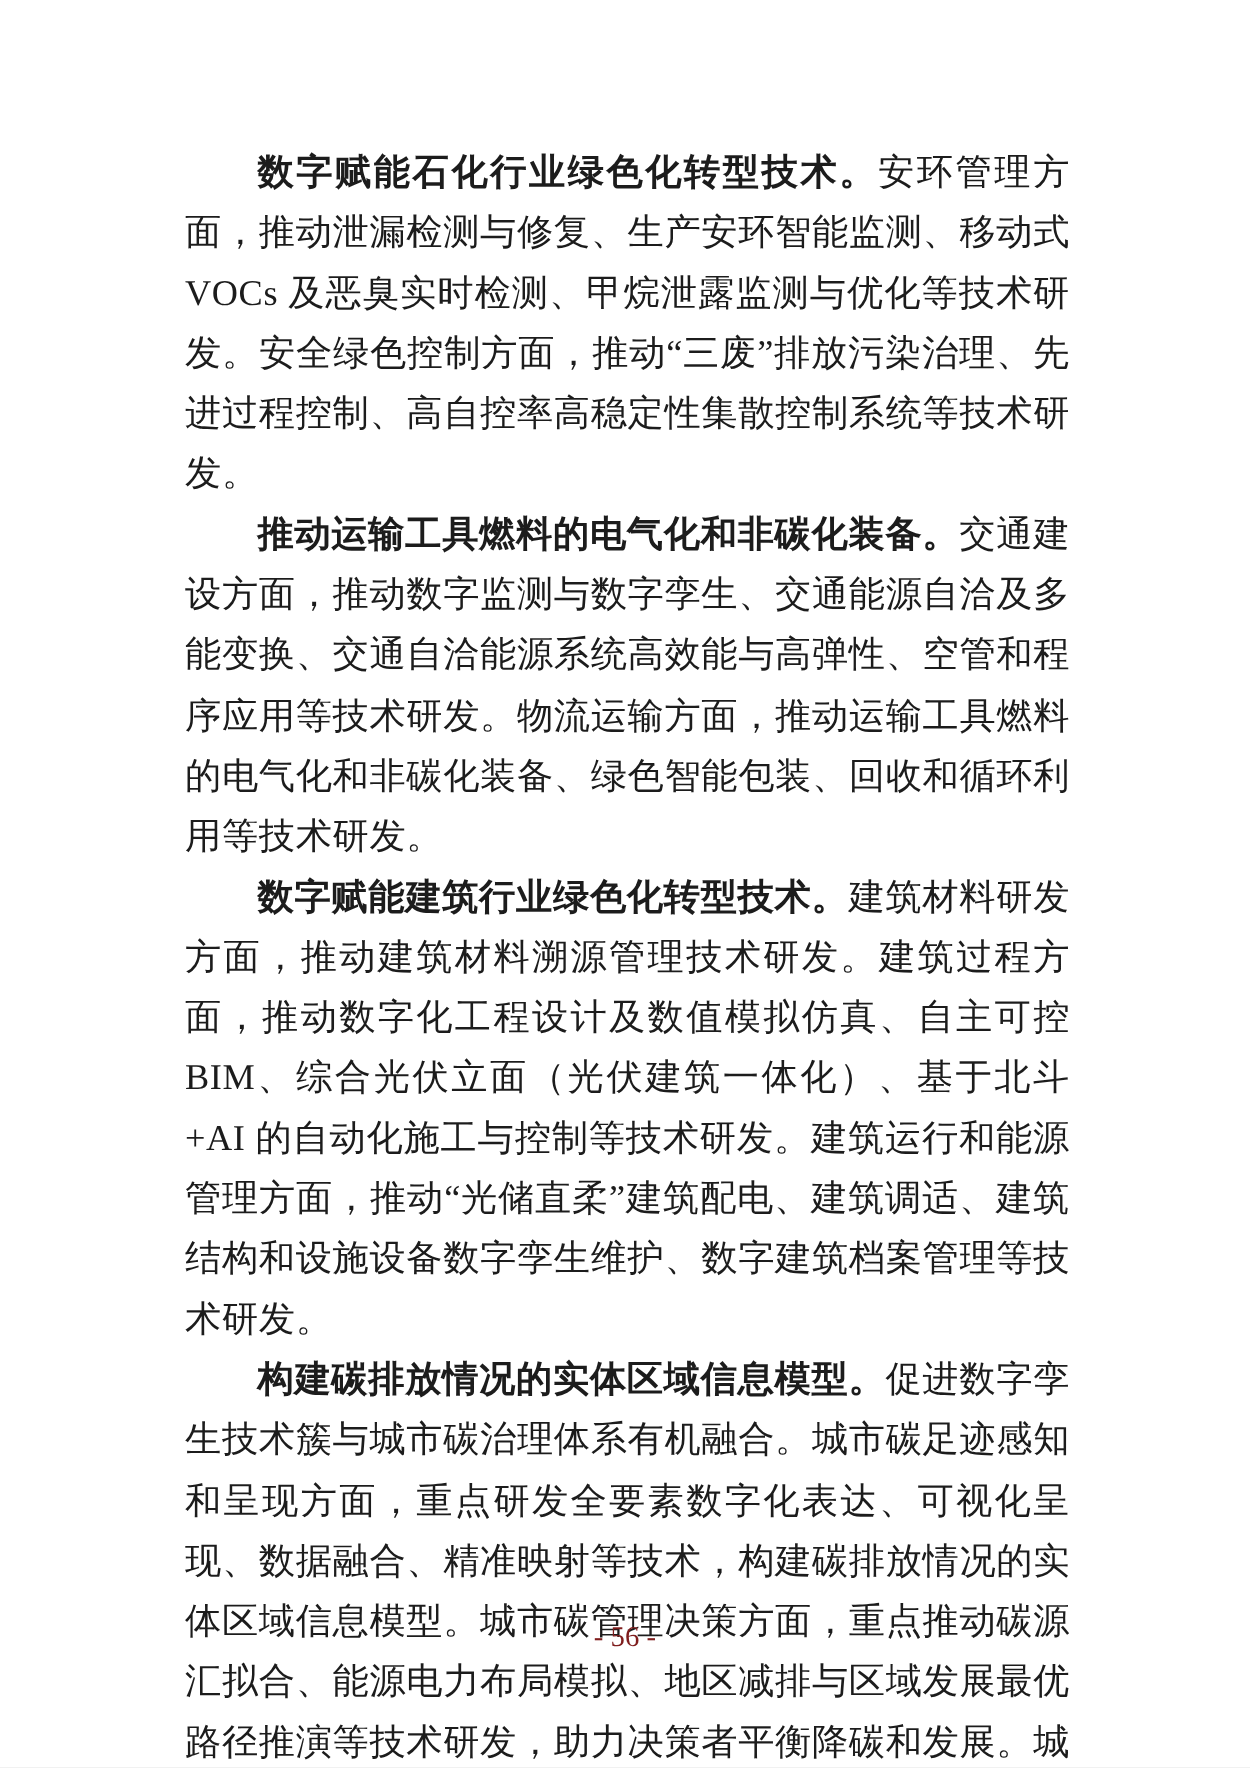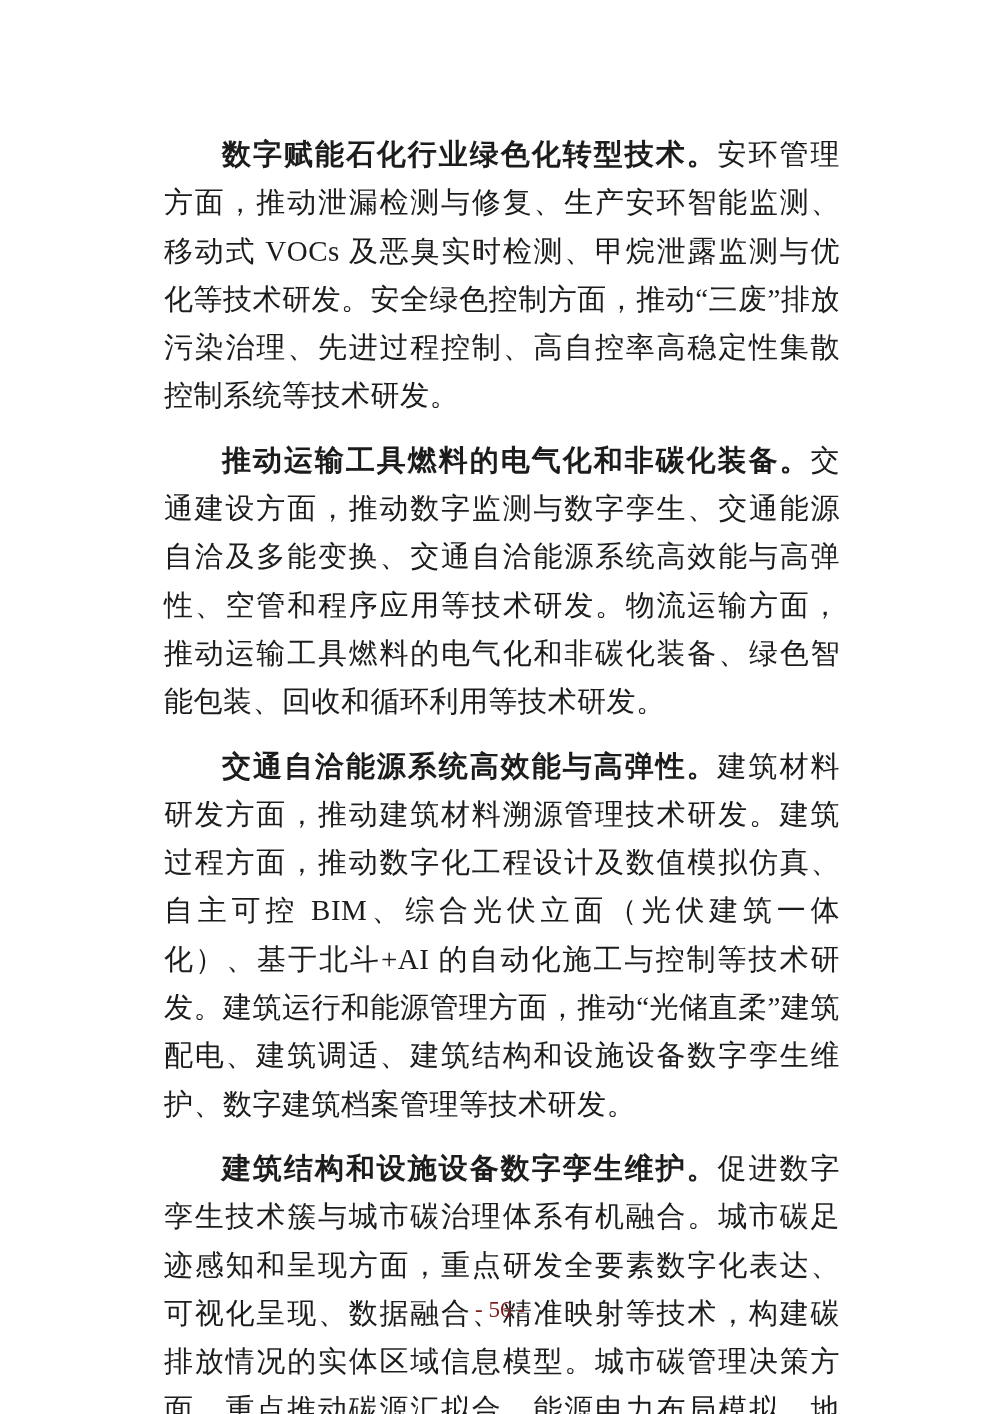--- a/index.html
+++ b/index.html
@@ -28,7 +28,7 @@
     letter-spacing: 0.5px;
   }
   p.para {
-    margin: 16px;
+    margin: 0;
     padding: 0;
     text-indent: 2em;
   }

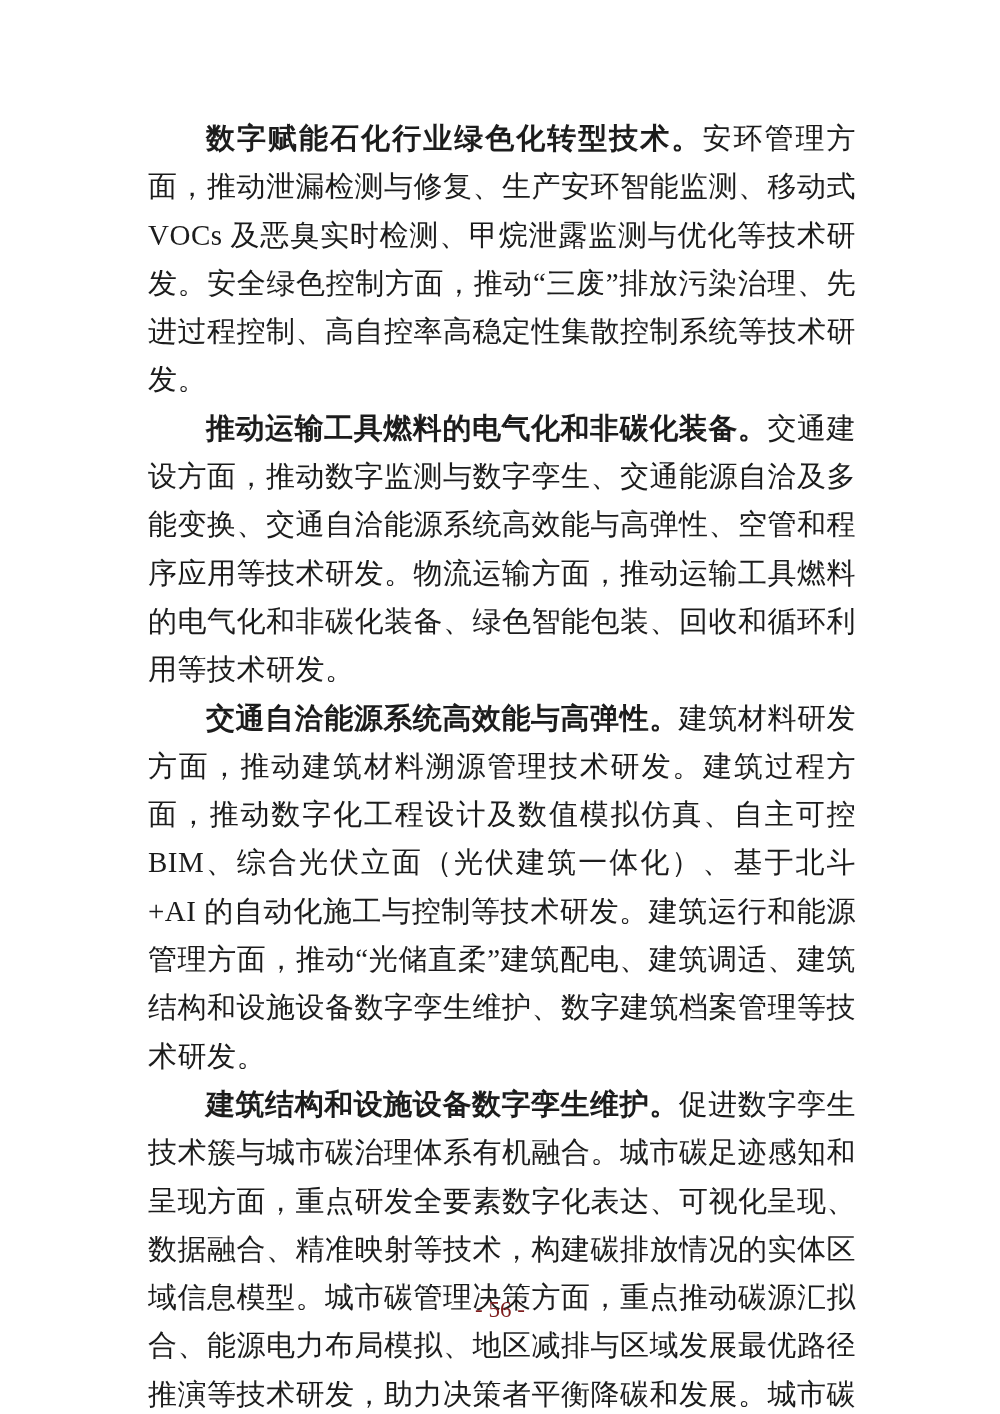--- a/index.html
+++ b/index.html
@@ -58,7 +58,7 @@
 
     <p class="para"><span class="lead">推动运输工具燃料的电气化和非碳化装备。</span><span class="body">交通建设方面，推动数字监测与数字孪生、交通能源自洽及多能变换、交通自洽能源系统高效能与高弹性、空管和程序应用等技术研发。物流运输方面，推动运输工具燃料的电气化和非碳化装备、绿色智能包装、回收和循环利用等技术研发。</span></p>
 
-    <p class="para"><span class="lead">交通自洽能源系统高效能与高弹性。</span><span class="body">建筑材料研发方面，推动建筑材料溯源管理技术研发。建筑过程方面，推动数字化工程设计及数值模拟仿真、自主可控 BIM、综合光伏立面（光伏建筑一体化）、基于北斗+AI 的自动化施工与控制等技术研发。建筑运行和能源管理方面，推动“光储直柔”建筑配电、建筑调适、建筑结构和设施设备数字孪生维护、数字建筑档案管理等技术研发。</span></p>
+    <p class="para"><span class="lead">数字赋能建筑行业绿色化转型技术。</span><span class="body">建筑材料研发方面，推动建筑材料溯源管理技术研发。建筑过程方面，推动数字化工程设计及数值模拟仿真、自主可控 BIM、综合光伏立面（光伏建筑一体化）、基于北斗+AI 的自动化施工与控制等技术研发。建筑运行和能源管理方面，推动“光储直柔”建筑配电、建筑调适、建筑结构和设施设备数字孪生维护、数字建筑档案管理等技术研发。</span></p>
 
     <p class="para"><span class="lead">建筑结构和设施设备数字孪生维护。</span><span class="body">促进数字孪生技术簇与城市碳治理体系有机融合。城市碳足迹感知和呈现方面，重点研发全要素数字化表达、可视化呈现、数据融合、精准映射等技术，构建碳排放情况的实体区域信息模型。城市碳管理决策方面，重点推动碳源汇拟合、能源电力布局模拟、地区减排与区域发展最优路径推演等技术研发，助力决策者平衡降碳和发展。城市碳排放优化方面，重点研发智能</span></p>
 

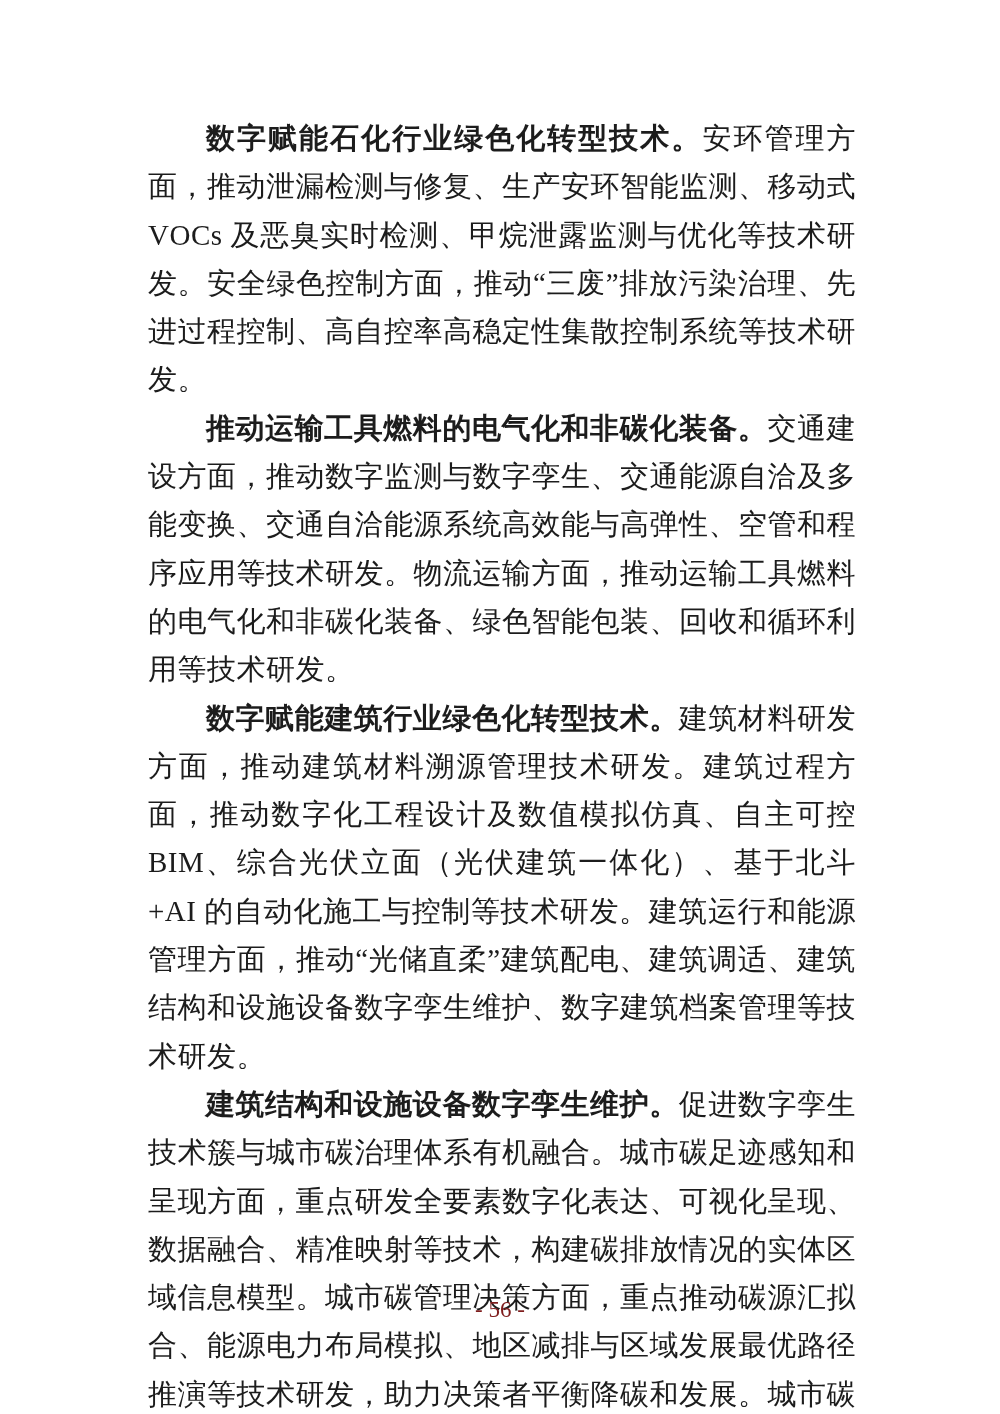--- a/index.html
+++ b/index.html
@@ -60,7 +60,7 @@
 
     <p class="para"><span class="lead">数字赋能建筑行业绿色化转型技术。</span><span class="body">建筑材料研发方面，推动建筑材料溯源管理技术研发。建筑过程方面，推动数字化工程设计及数值模拟仿真、自主可控 BIM、综合光伏立面（光伏建筑一体化）、基于北斗+AI 的自动化施工与控制等技术研发。建筑运行和能源管理方面，推动“光储直柔”建筑配电、建筑调适、建筑结构和设施设备数字孪生维护、数字建筑档案管理等技术研发。</span></p>
 
-    <p class="para"><span class="lead">建筑结构和设施设备数字孪生维护。</span><span class="body">促进数字孪生技术簇与城市碳治理体系有机融合。城市碳足迹感知和呈现方面，重点研发全要素数字化表达、可视化呈现、数据融合、精准映射等技术，构建碳排放情况的实体区域信息模型。城市碳管理决策方面，重点推动碳源汇拟合、能源电力布局模拟、地区减排与区域发展最优路径推演等技术研发，助力决策者平衡降碳和发展。城市碳排放优化方面，重点研发智能</span></p>
+    <p class="para"><span class="lead">构建碳排放情况的实体区域信息模型。</span><span class="body">促进数字孪生技术簇与城市碳治理体系有机融合。城市碳足迹感知和呈现方面，重点研发全要素数字化表达、可视化呈现、数据融合、精准映射等技术，构建碳排放情况的实体区域信息模型。城市碳管理决策方面，重点推动碳源汇拟合、能源电力布局模拟、地区减排与区域发展最优路径推演等技术研发，助力决策者平衡降碳和发展。城市碳排放优化方面，重点研发智能</span></p>
 
   </div>
 

